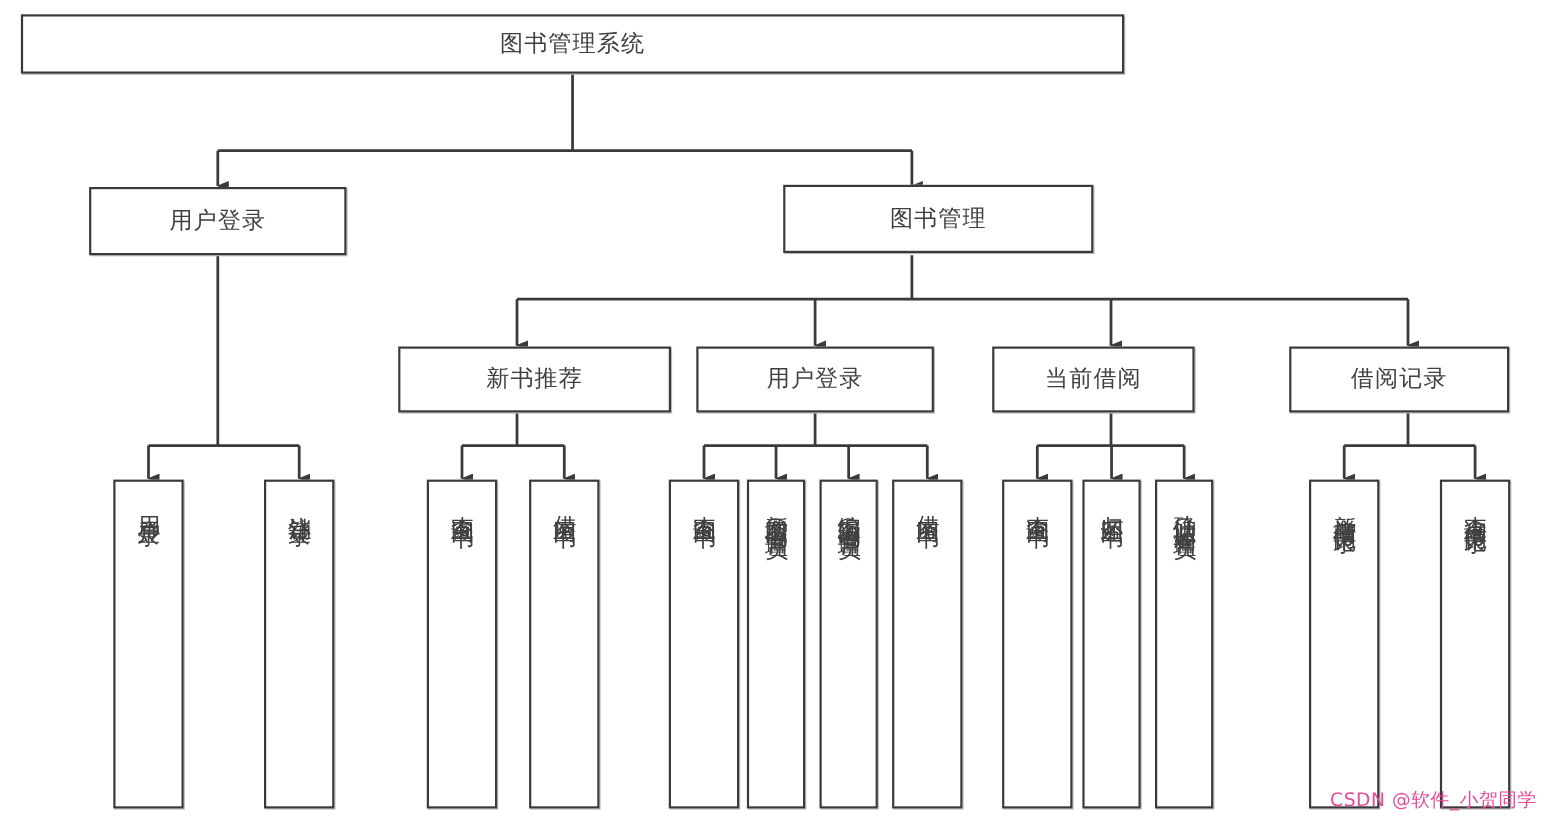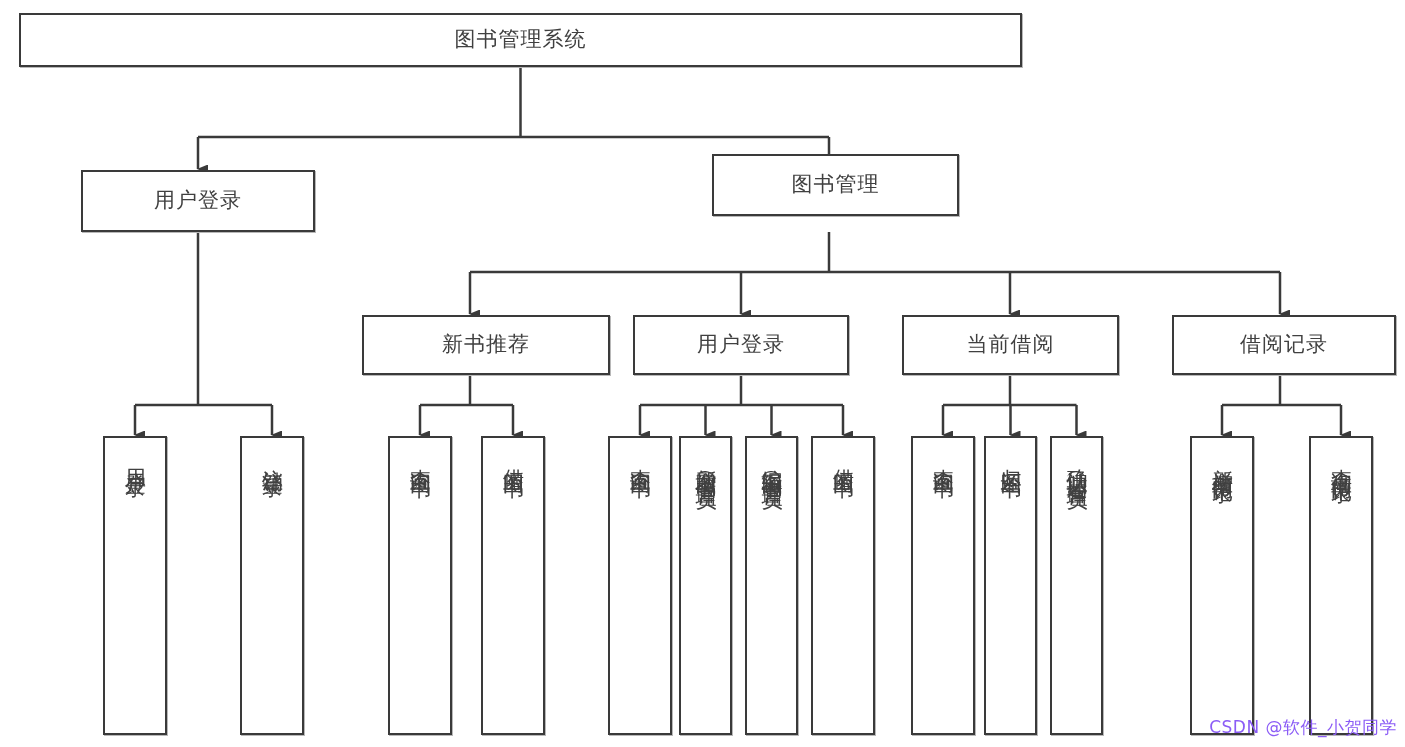--- a/index.html
+++ b/index.html
@@ -125,7 +125,7 @@
       <div class="node horizontal" style="left: 81px; top: 170px; width: 234px; height: 62px;">
         <span class="node-label">用户登录</span>
       </div>
-      <div class="node horizontal" style="left: 712px; top: 154px; width: 247px; height: 62px;">
+      <div class="node horizontal" style="left: 712px; top: 168px; width: 282px; height: 62px;">
         <span class="node-label">图书管理</span>
       </div>
       <div class="node horizontal" style="left: 362px; top: 315px; width: 248px; height: 60px;">

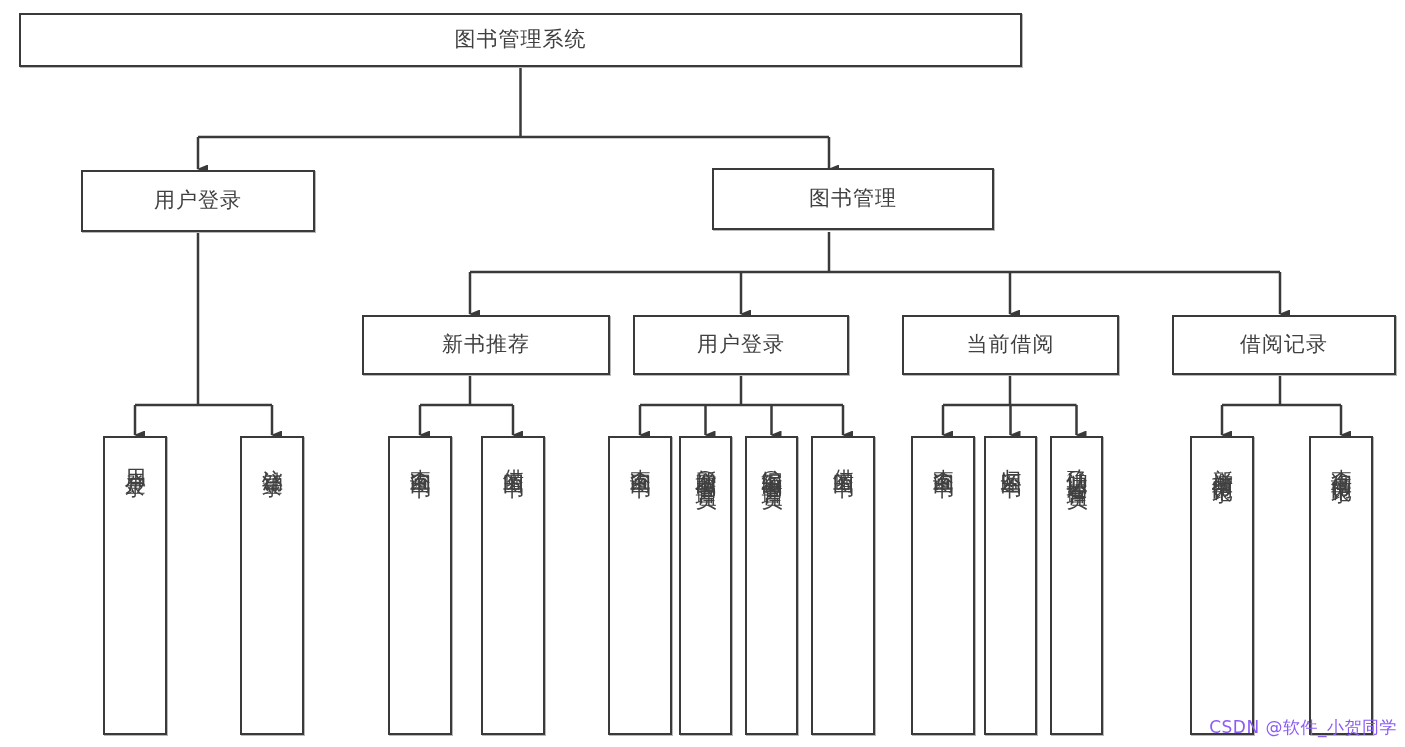--- a/index.html
+++ b/index.html
@@ -134,7 +134,7 @@
       <div class="node horizontal" style="left: 633px; top: 315px; width: 216px; height: 60px;">
         <span class="node-label">用户登录</span>
       </div>
-      <div class="node horizontal" style="left: 902px; top: 315px; width: 217px; height: 60px;">
+      <div class="node horizontal" style="left: 902px; top: 315px; width: 184px; height: 60px;">
         <span class="node-label">当前借阅</span>
       </div>
       <div class="node horizontal" style="left: 1172px; top: 315px; width: 224px; height: 60px;">

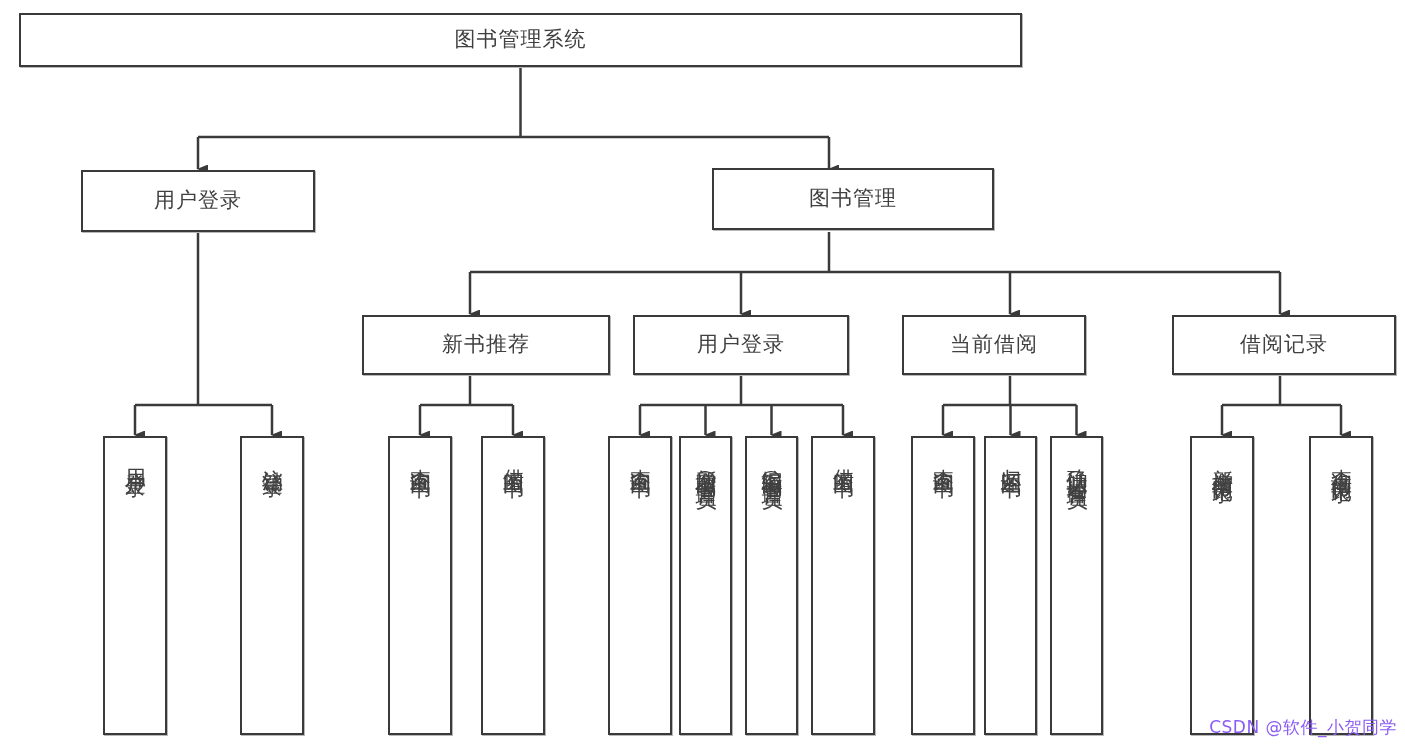--- a/index.html
+++ b/index.html
@@ -137,7 +137,7 @@
       <div class="node horizontal" style="left: 902px; top: 315px; width: 184px; height: 60px;">
         <span class="node-label">当前借阅</span>
       </div>
-      <div class="node horizontal" style="left: 1172px; top: 315px; width: 224px; height: 60px;">
+      <div class="node horizontal" style="left: 1172px; top: 315px; width: 200px; height: 60px;">
         <span class="node-label">借阅记录</span>
       </div>
       <div class="node vertical" style="left: 103px; top: 436px; width: 64px; height: 299px;">

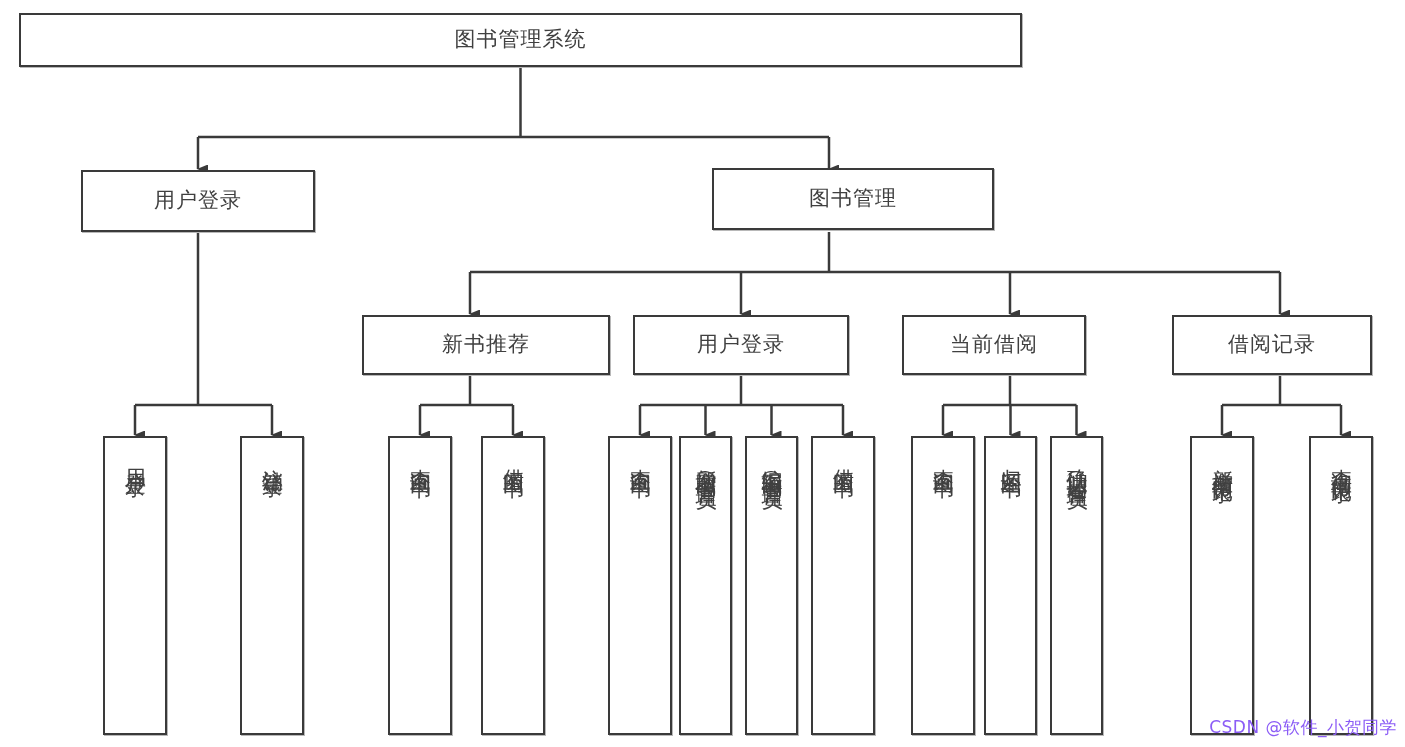--- a/index.html
+++ b/index.html
@@ -64,7 +64,7 @@
     position: absolute;
     right: 8px;
     bottom: 8px;
-    color: #8b5cf6;
+    color: #ec4899;
     font-size: 17px;
     letter-spacing: 0.5px;
     white-space: nowrap;

